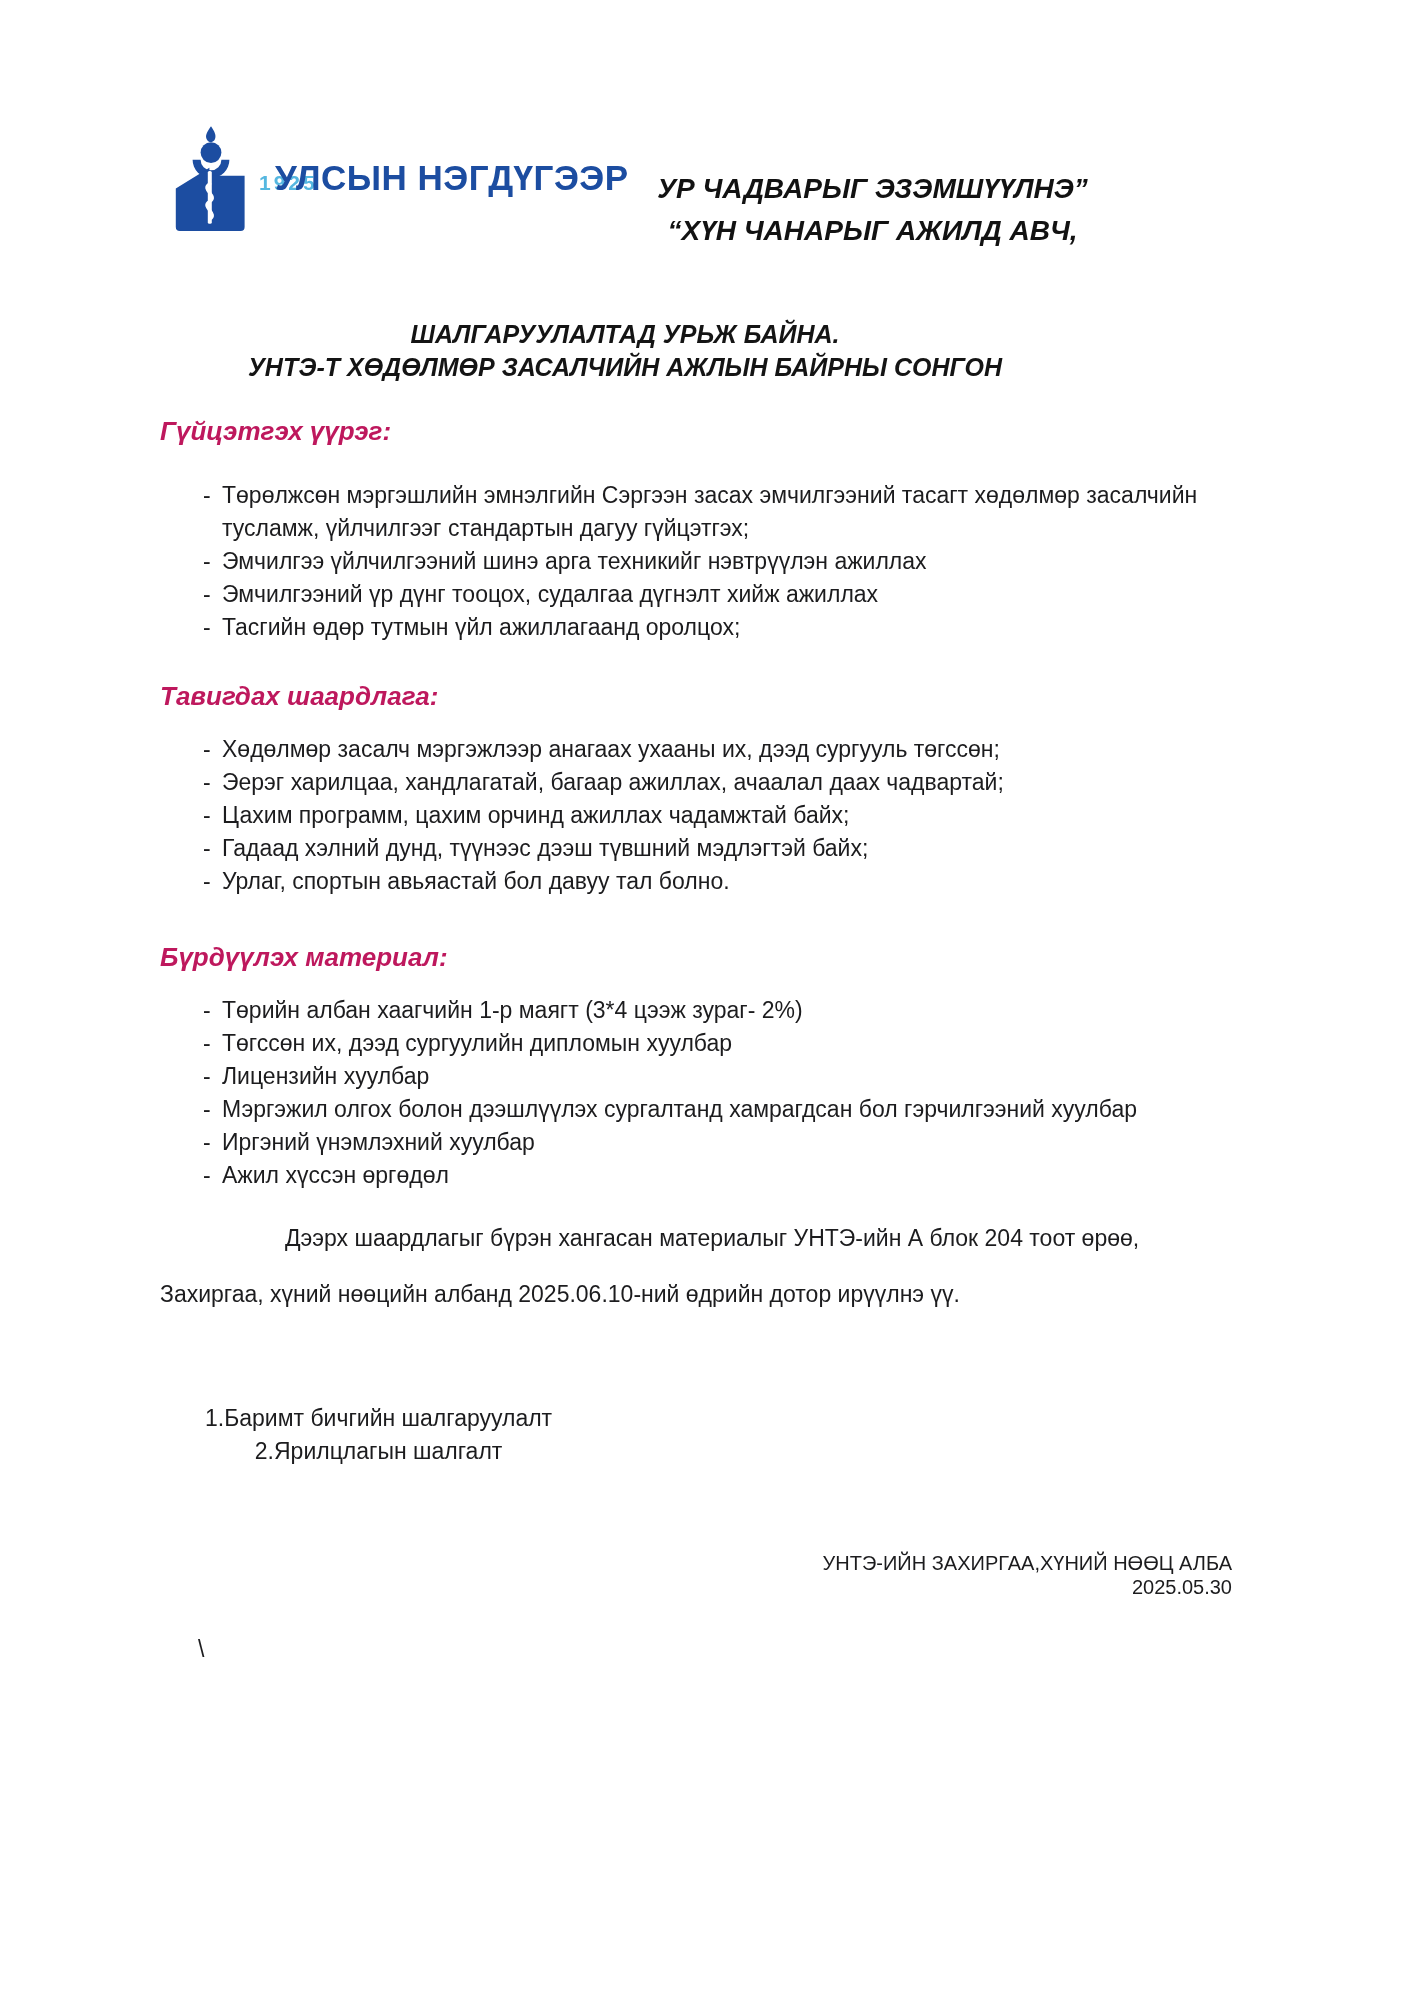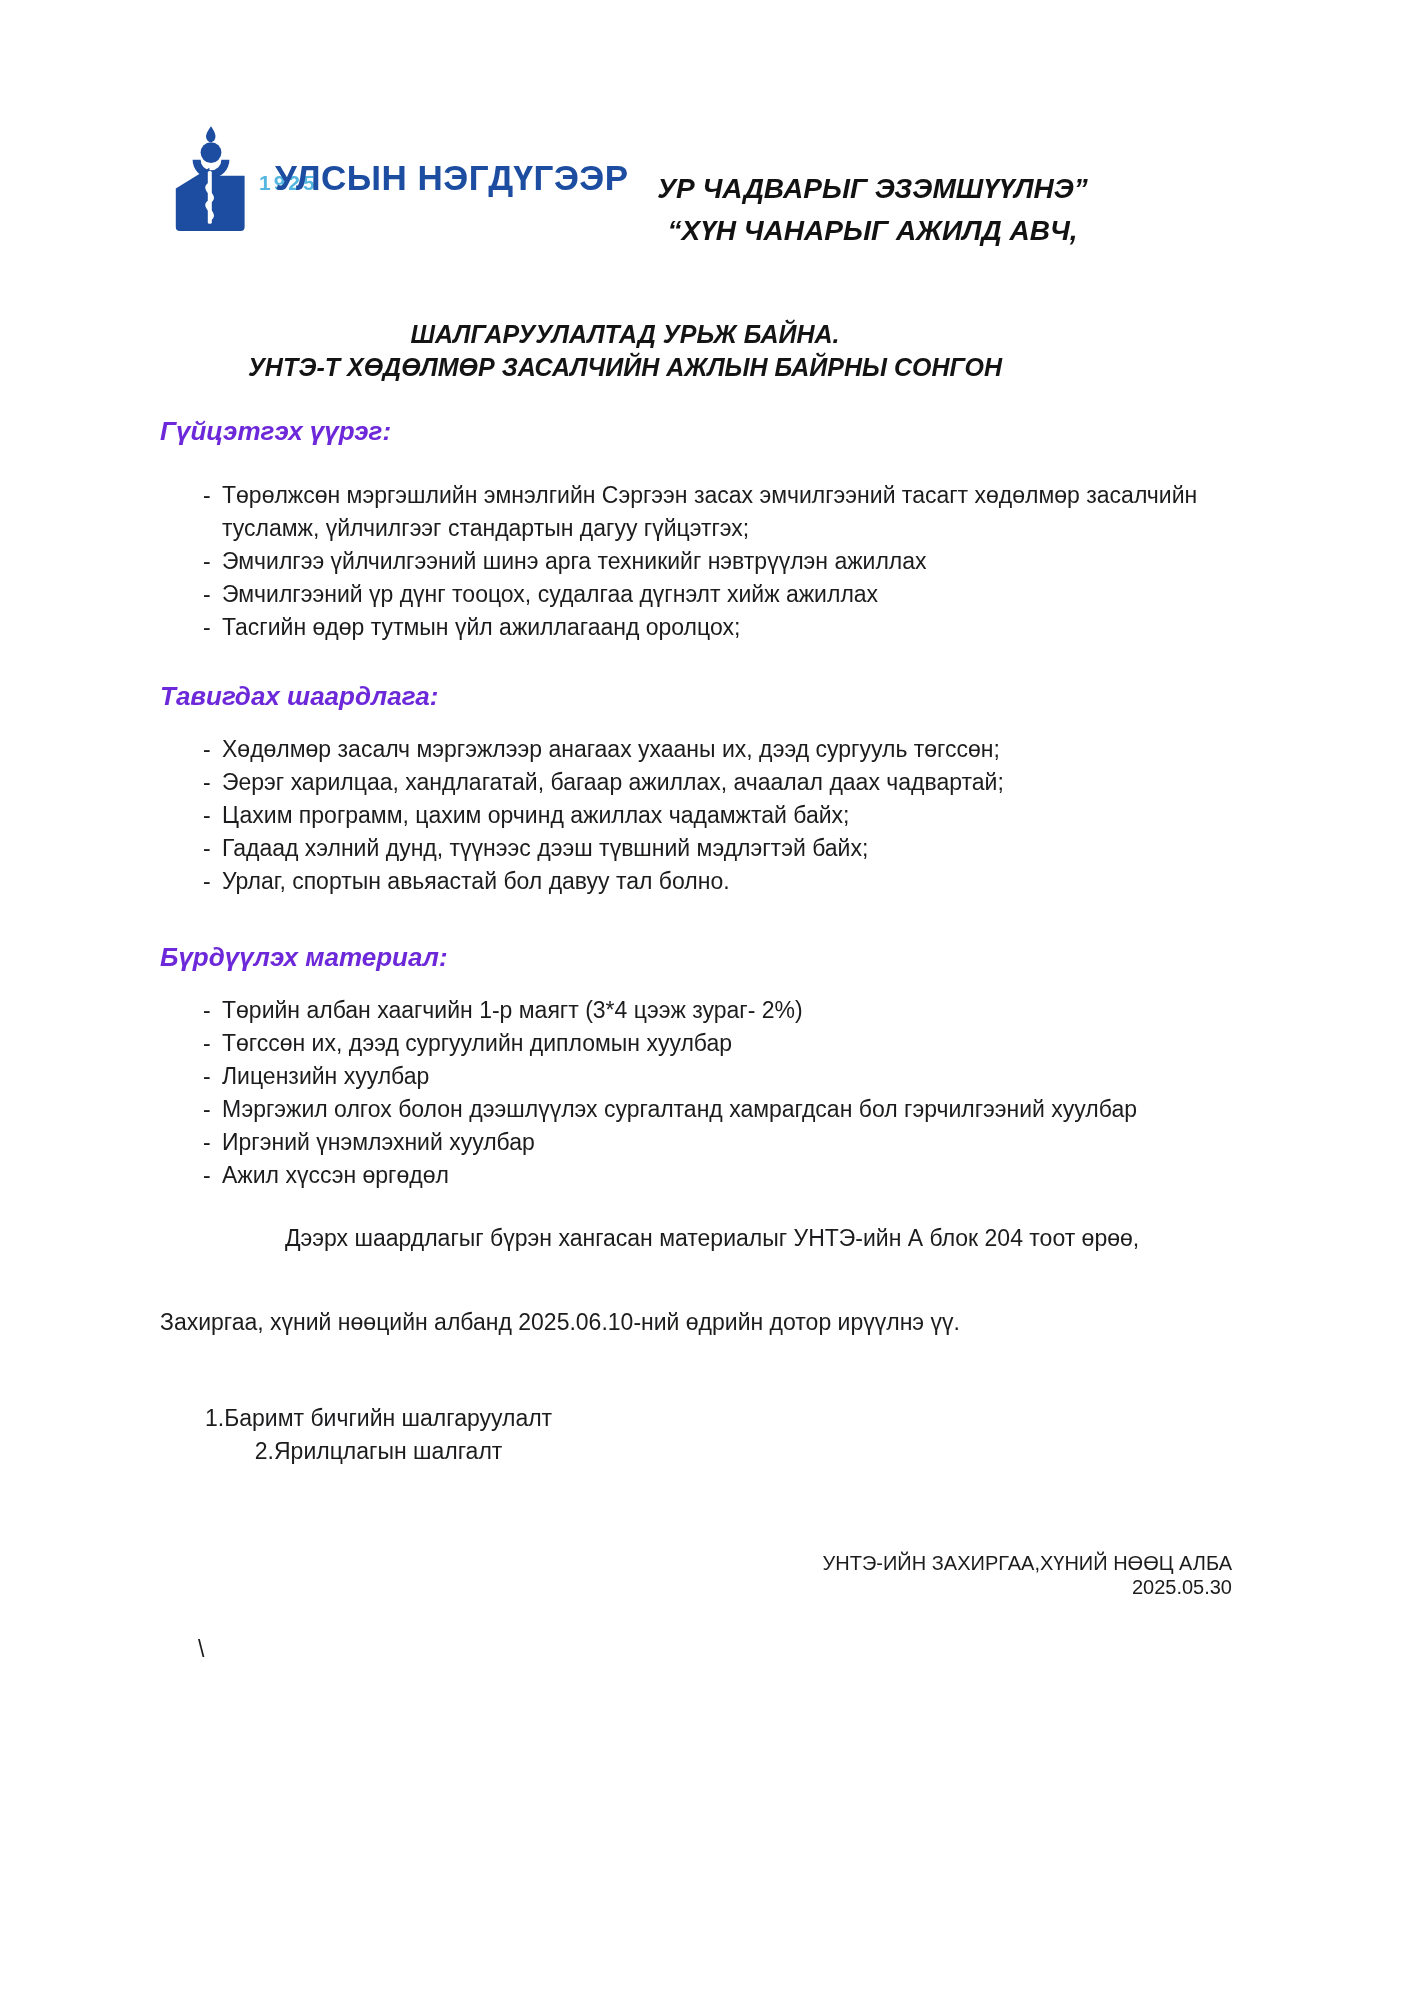--- a/index.html
+++ b/index.html
@@ -30,7 +30,7 @@
 
   
   .sec-heading {
-    position:absolute; left:160px; font-size:26px; font-weight:bold; font-style:italic; color:#6d28d9;
+    position:absolute; left:160px; font-size:26px; font-weight:bold; font-style:italic; color:#be185d;
   }
   .h-duties { top:416px; }
   .h-requirements { top:681px; }

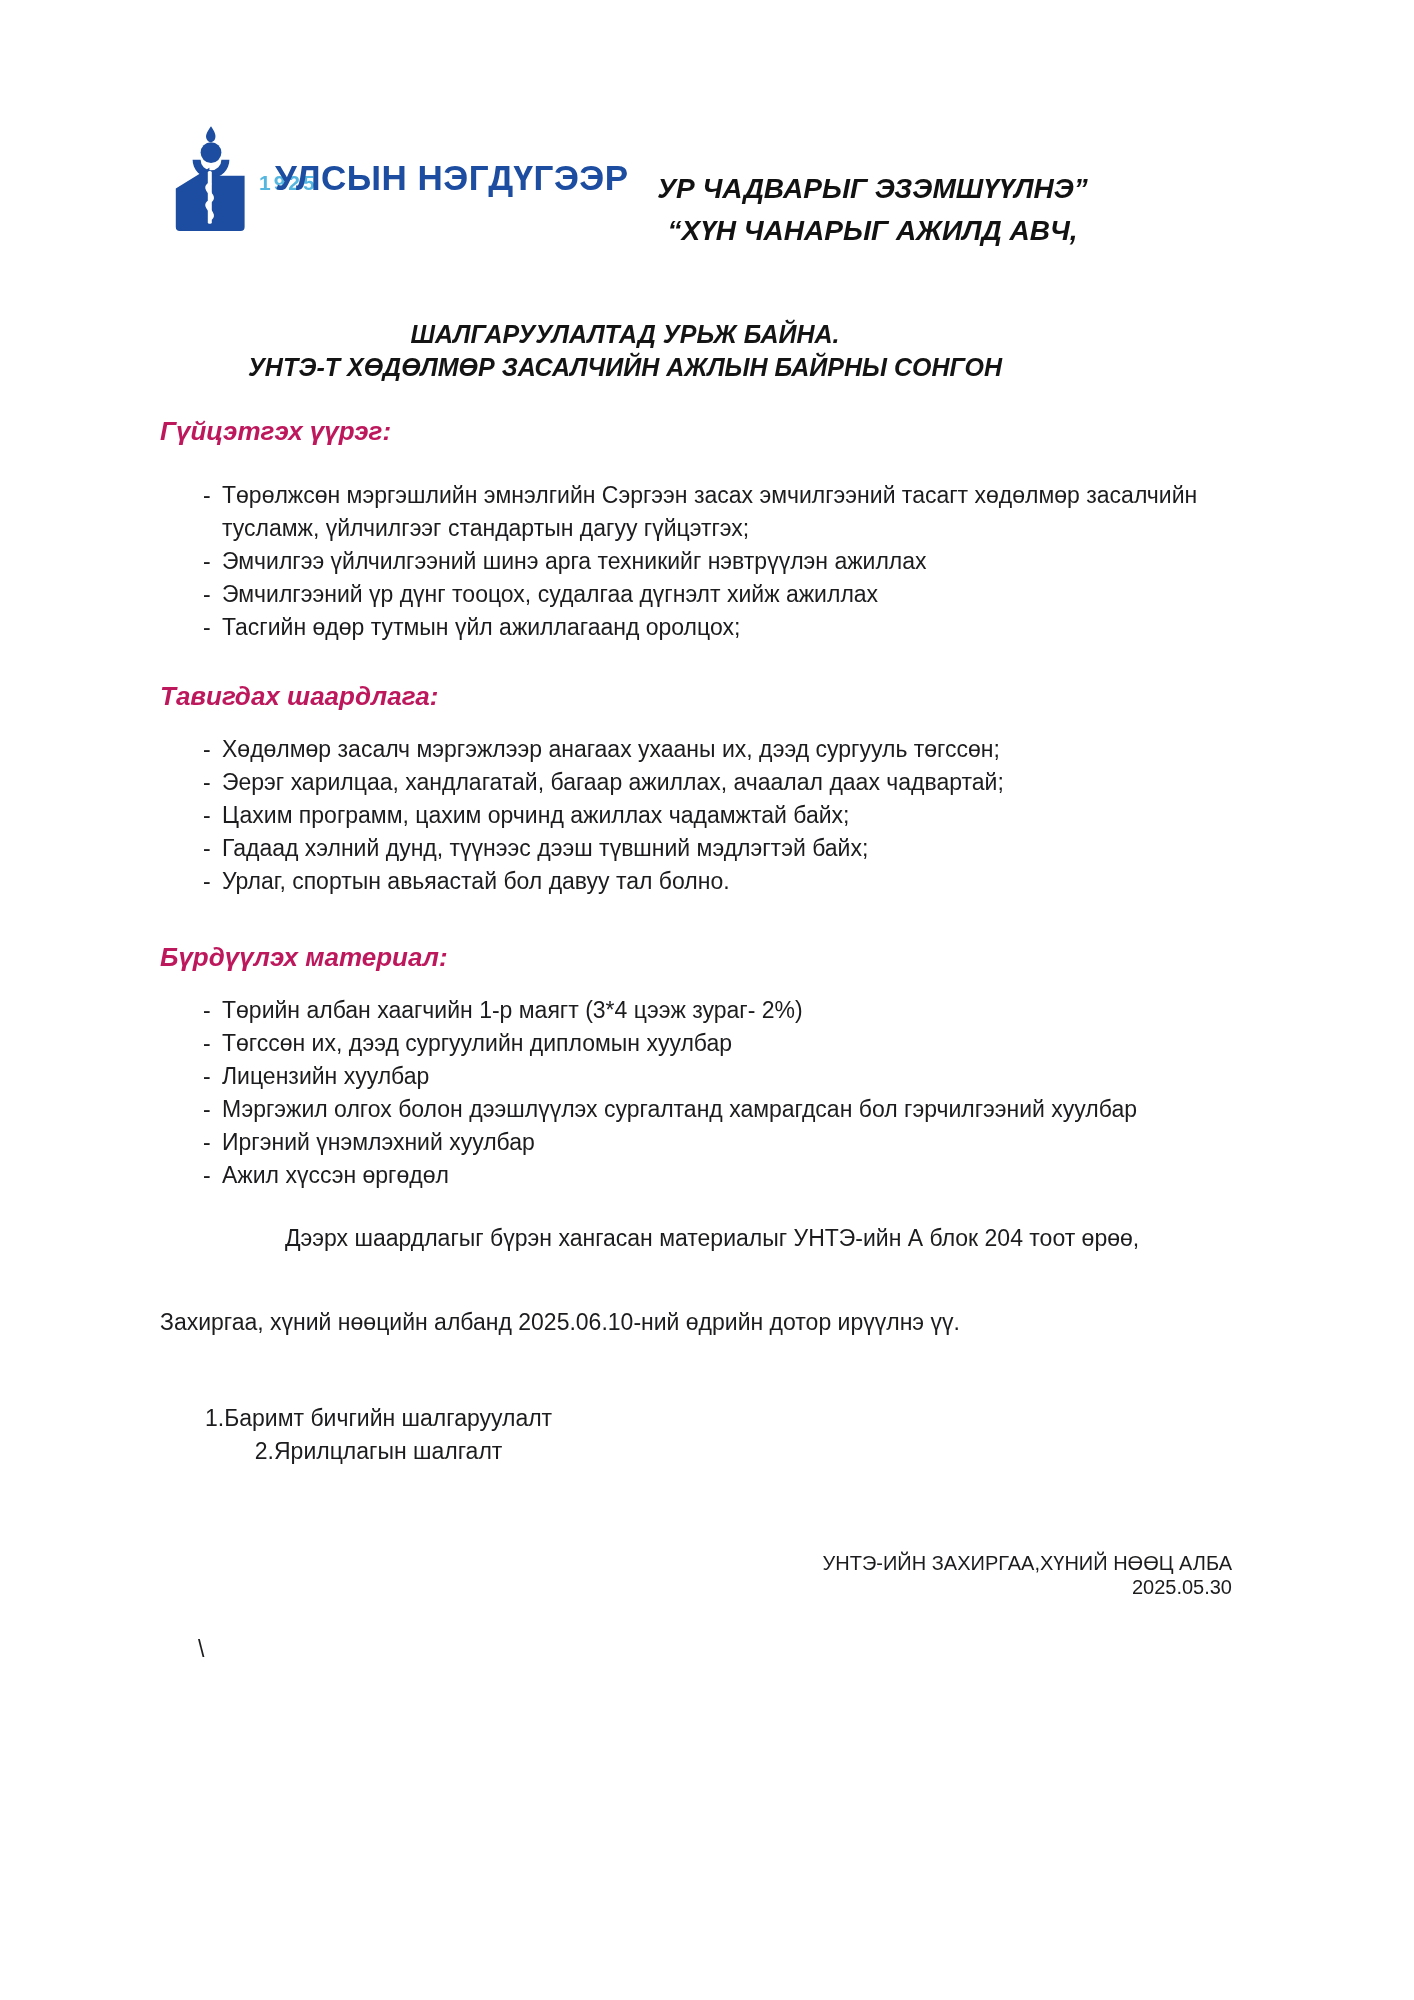--- a/index.html
+++ b/index.html
@@ -51,7 +51,7 @@
     font-size:23px; line-height:33px; text-indent:125px;
   }
   .p-submit2 {
-    position:absolute; left:160px; top:1306px; width:1104px;
+    position:absolute; left:160px; top:1278px; width:1104px;
     font-size:23px; line-height:33px;
   }
   .sel-heading {

